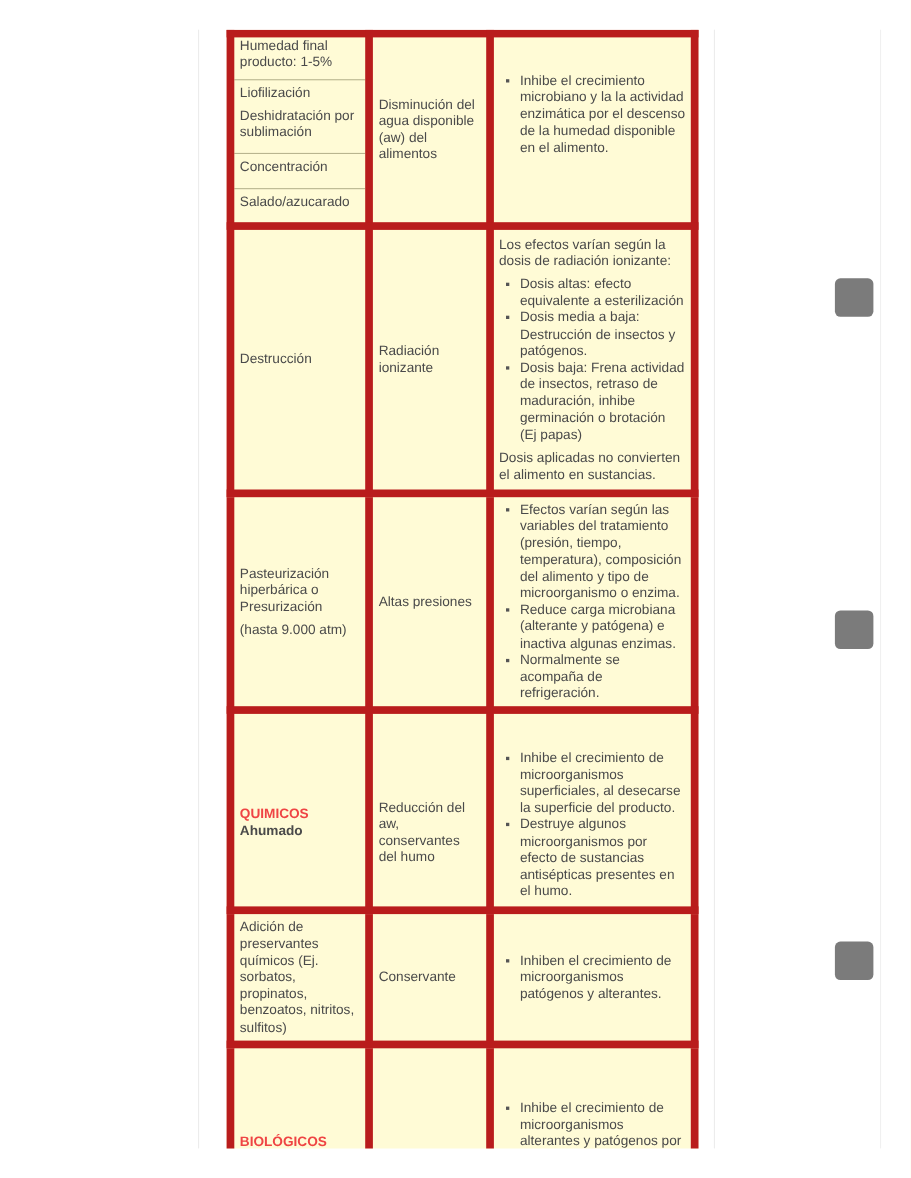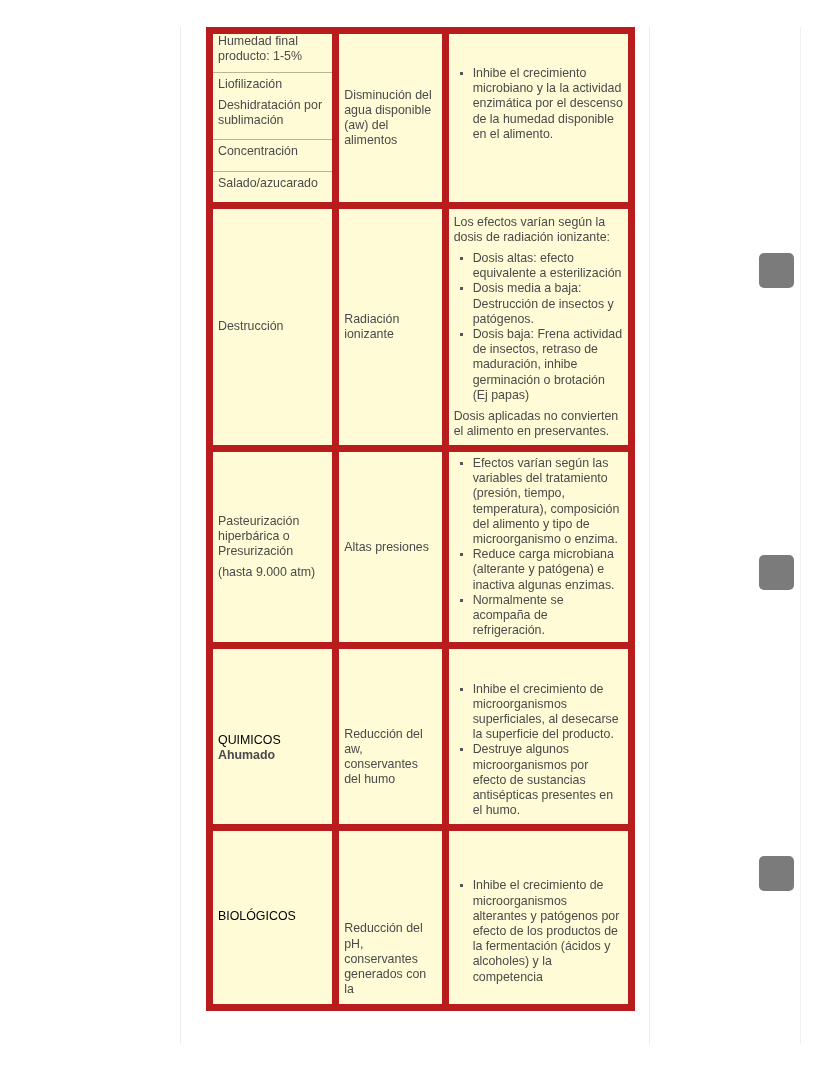--- a/index.html
+++ b/index.html
@@ -87,7 +87,7 @@
             <li>Dosis media a baja: Destrucción de insectos y patógenos.</li>
             <li>Dosis baja: Frena actividad de insectos, retraso de maduración, inhibe germinación o brotación (Ej papas)</li>
           </ul>
-          <p class="cellp gap">Dosis aplicadas no convierten el alimento en preservantes.</p>
+          <p class="cellp gap">Dosis aplicadas no convierten el alimento en sustancias.</p>
         </td>
       </tr>
 

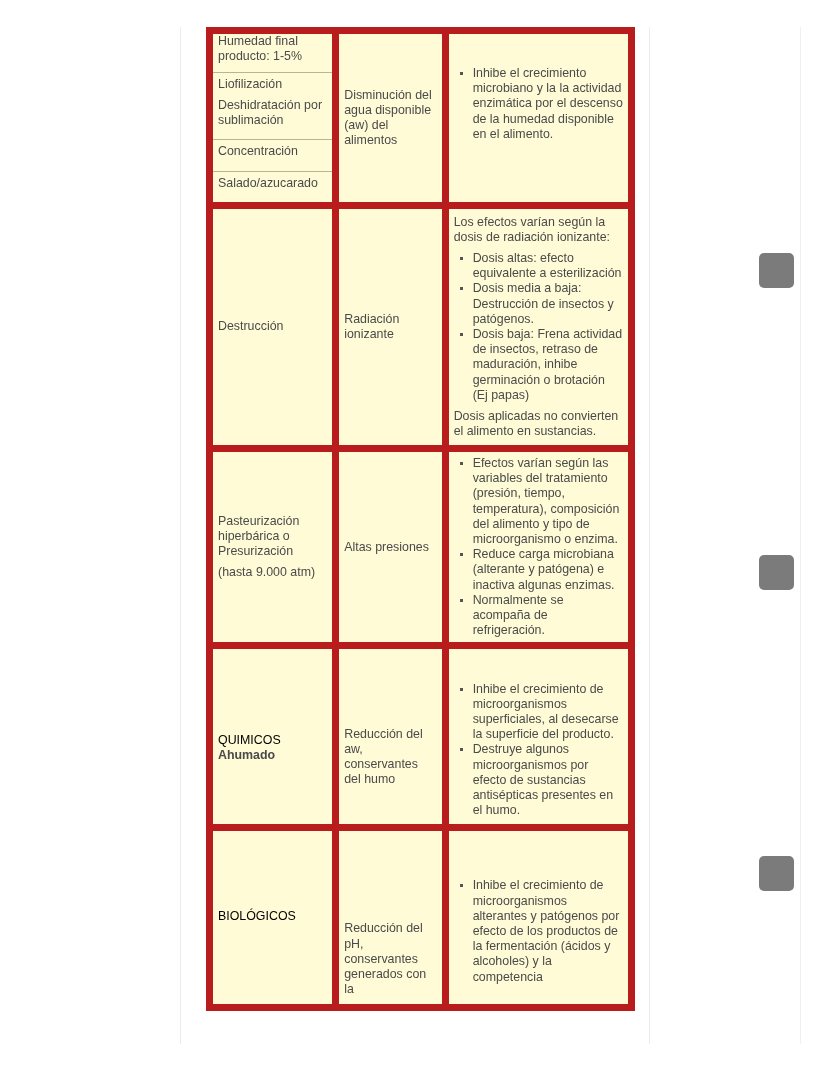--- a/index.html
+++ b/index.html
@@ -28,7 +28,7 @@
     .subcell { padding: 0 !important; }
     .subrow { padding: 4px 5px; border-bottom: 1px solid #b9b58f; }
     .subrow:last-child { border-bottom: none; }
-    .cat { color: #000000; font-weight: normal; font-size: 12.4px; }
+    .cat { color: #ef4444; font-weight: bold; font-size: 12.4px; }
     ul { margin: 0; padding-left: 19px; list-style: none; }
     ul li { position: relative; }
     ul li::before {

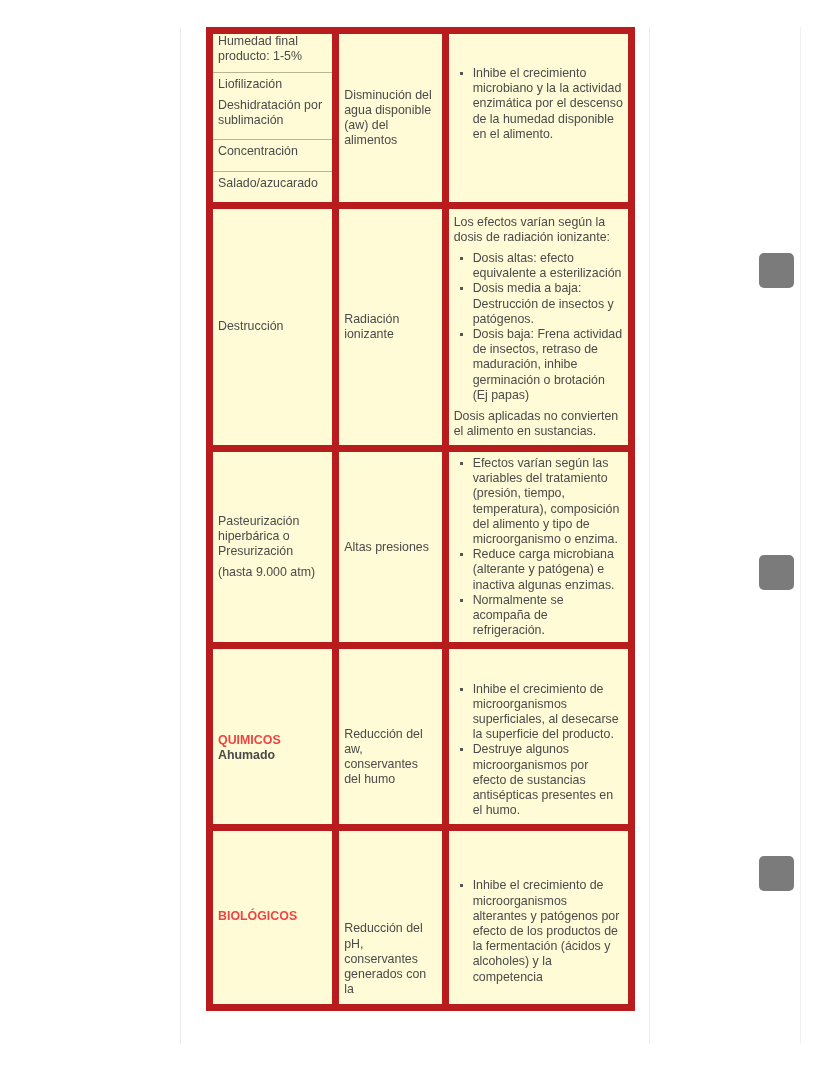--- a/index.html
+++ b/index.html
@@ -124,6 +124,19 @@
         </td>
       </tr>
 
+      <tr style="height:106px;">
+        <td class="c1">
+          <span>Adición de preservantes químicos (Ej. sorbatos, propinatos, benzoatos,  nitritos, sulfitos)</span>
+        </td>
+        <td class="c2">
+          <span>Conservante</span>
+        </td>
+        <td class="c3">
+          <ul>
+            <li>Inhiben el crecimiento de microorganismos patógenos y alterantes.</li>
+          </ul>
+        </td>
+      </tr>
 
       <tr style="height:180px;">
         <td class="c1" style="vertical-align:top; padding-top:78px;">

